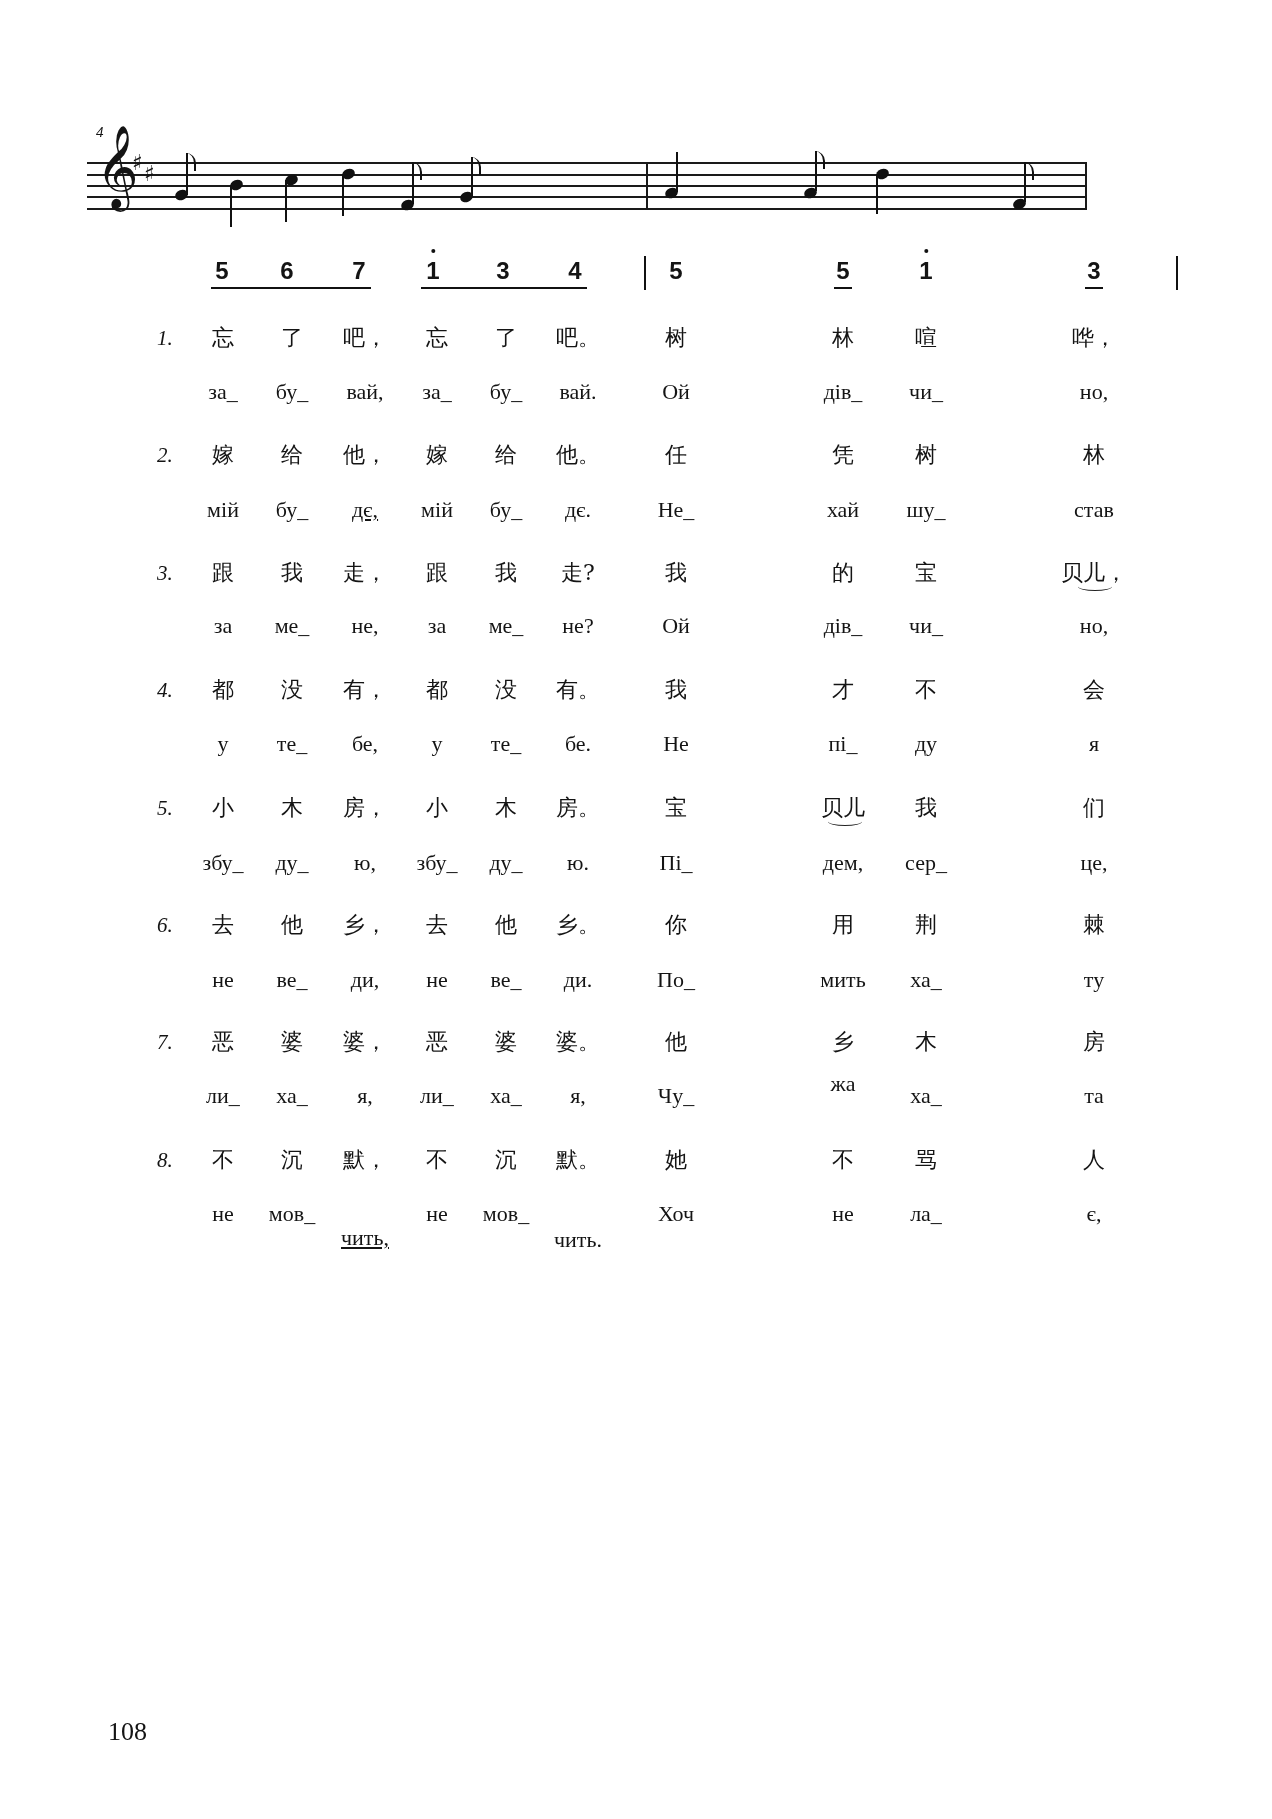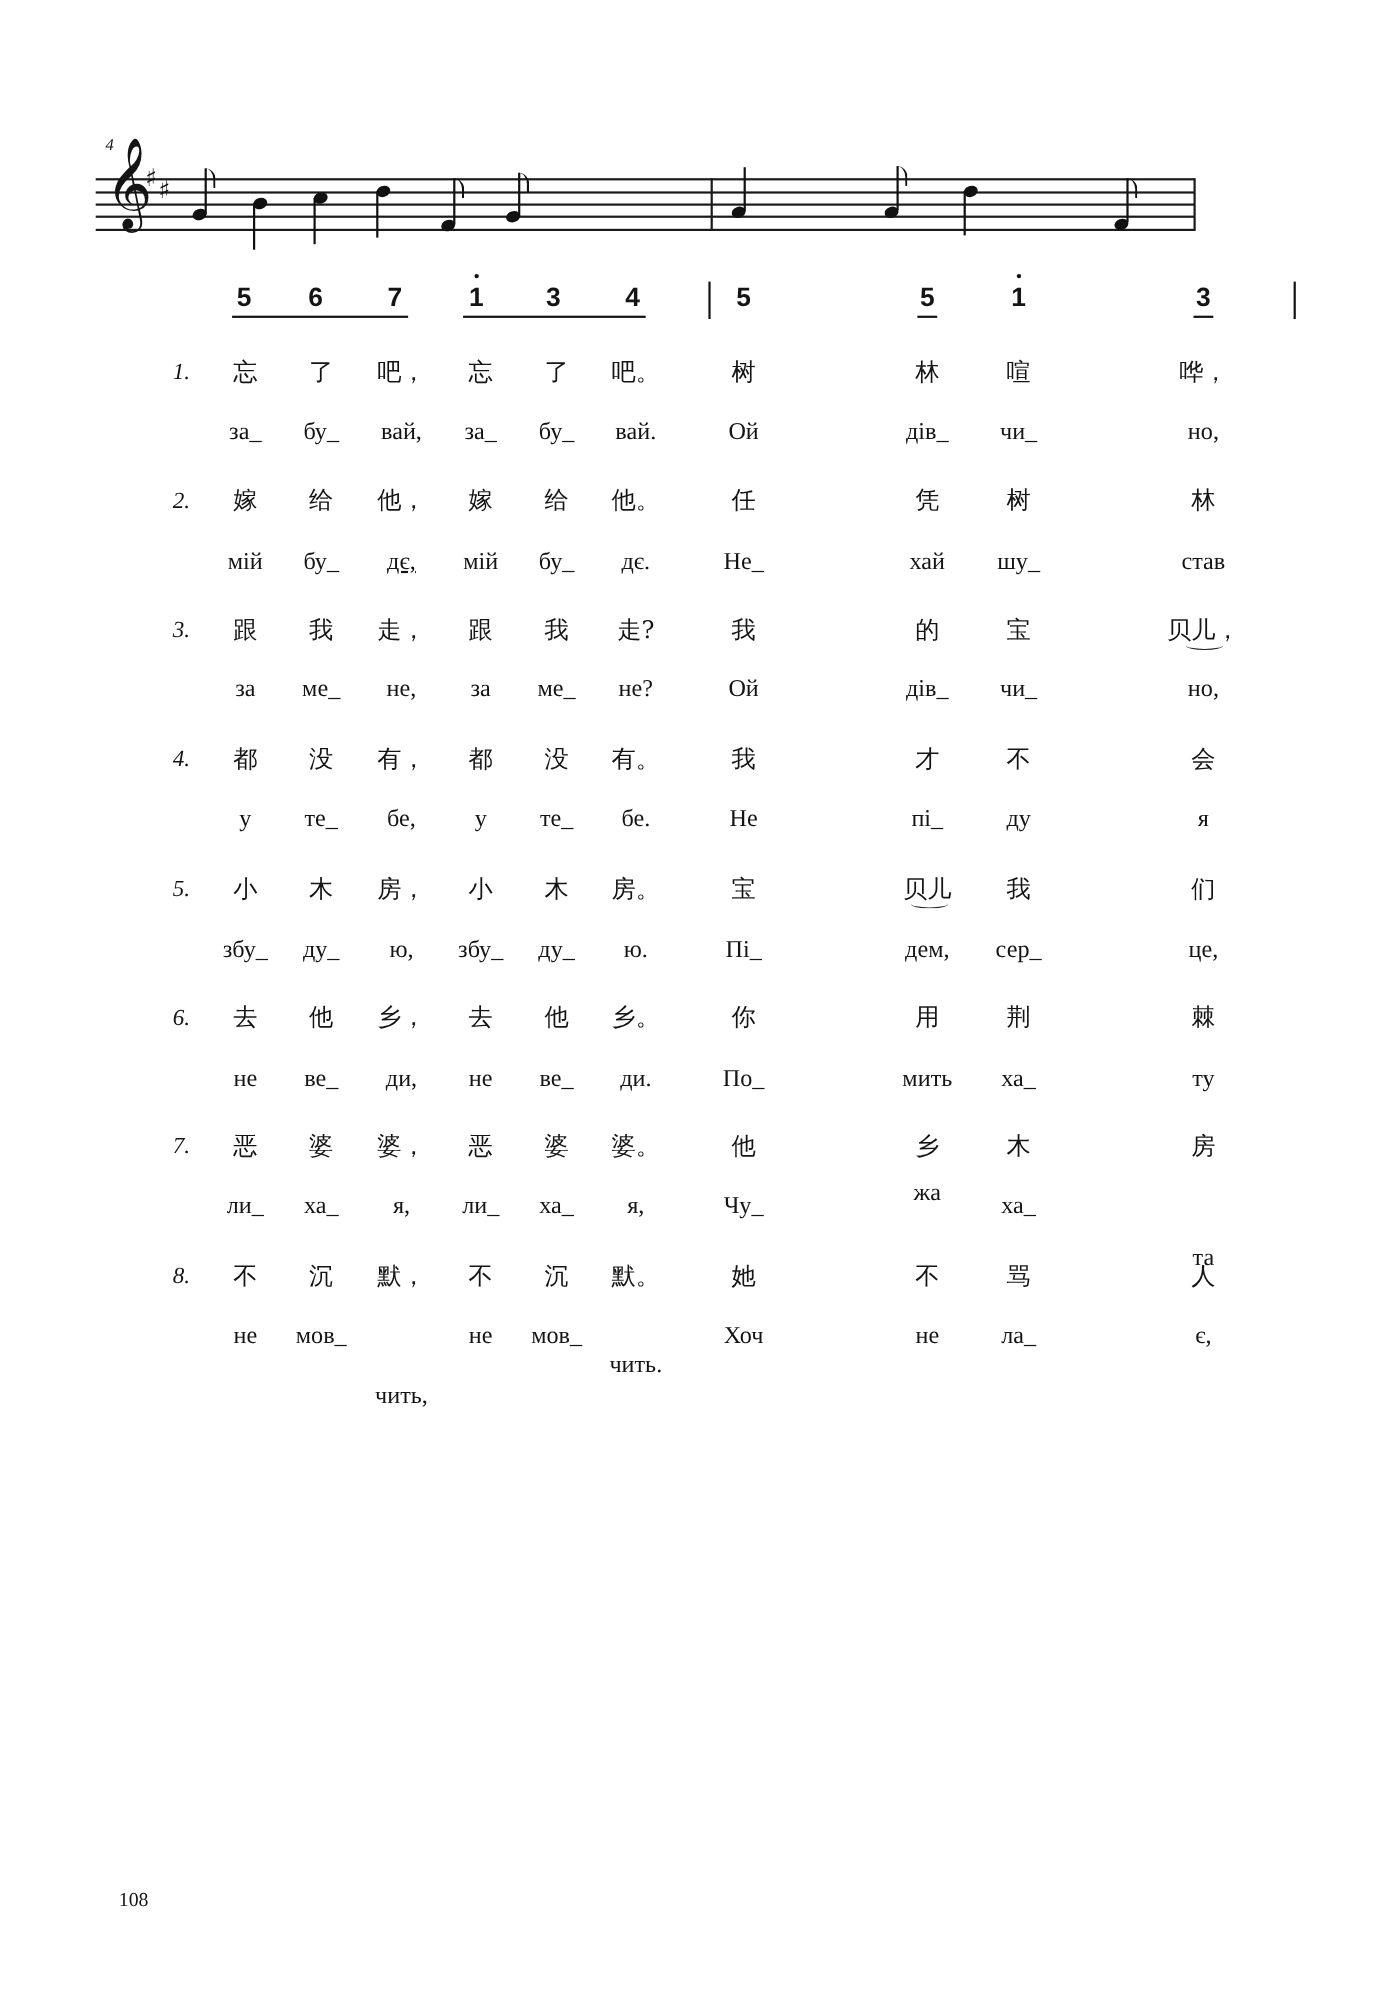--- a/index.html
+++ b/index.html
@@ -244,7 +244,7 @@
     <div class="cell uk" style="left: 676px; top: 1096px;">Чу_</div>
     <div class="cell uk" style="left: 843px; top: 1084px;">жа</div>
     <div class="cell uk" style="left: 926px; top: 1096px;">ха_</div>
-    <div class="cell uk" style="left: 1094px; top: 1096px; margin-top: 47px;">та</div>
+    <div class="cell uk" style="left: 1094px; top: 1096px;">та</div>
     <div class="vnum" style="left: 157px; top: 1160px;">8.</div>
     <div class="cell cn" style="left: 223px; top: 1160px;">不</div>
     <div class="cell cn" style="left: 292px; top: 1160px;">沉</div>

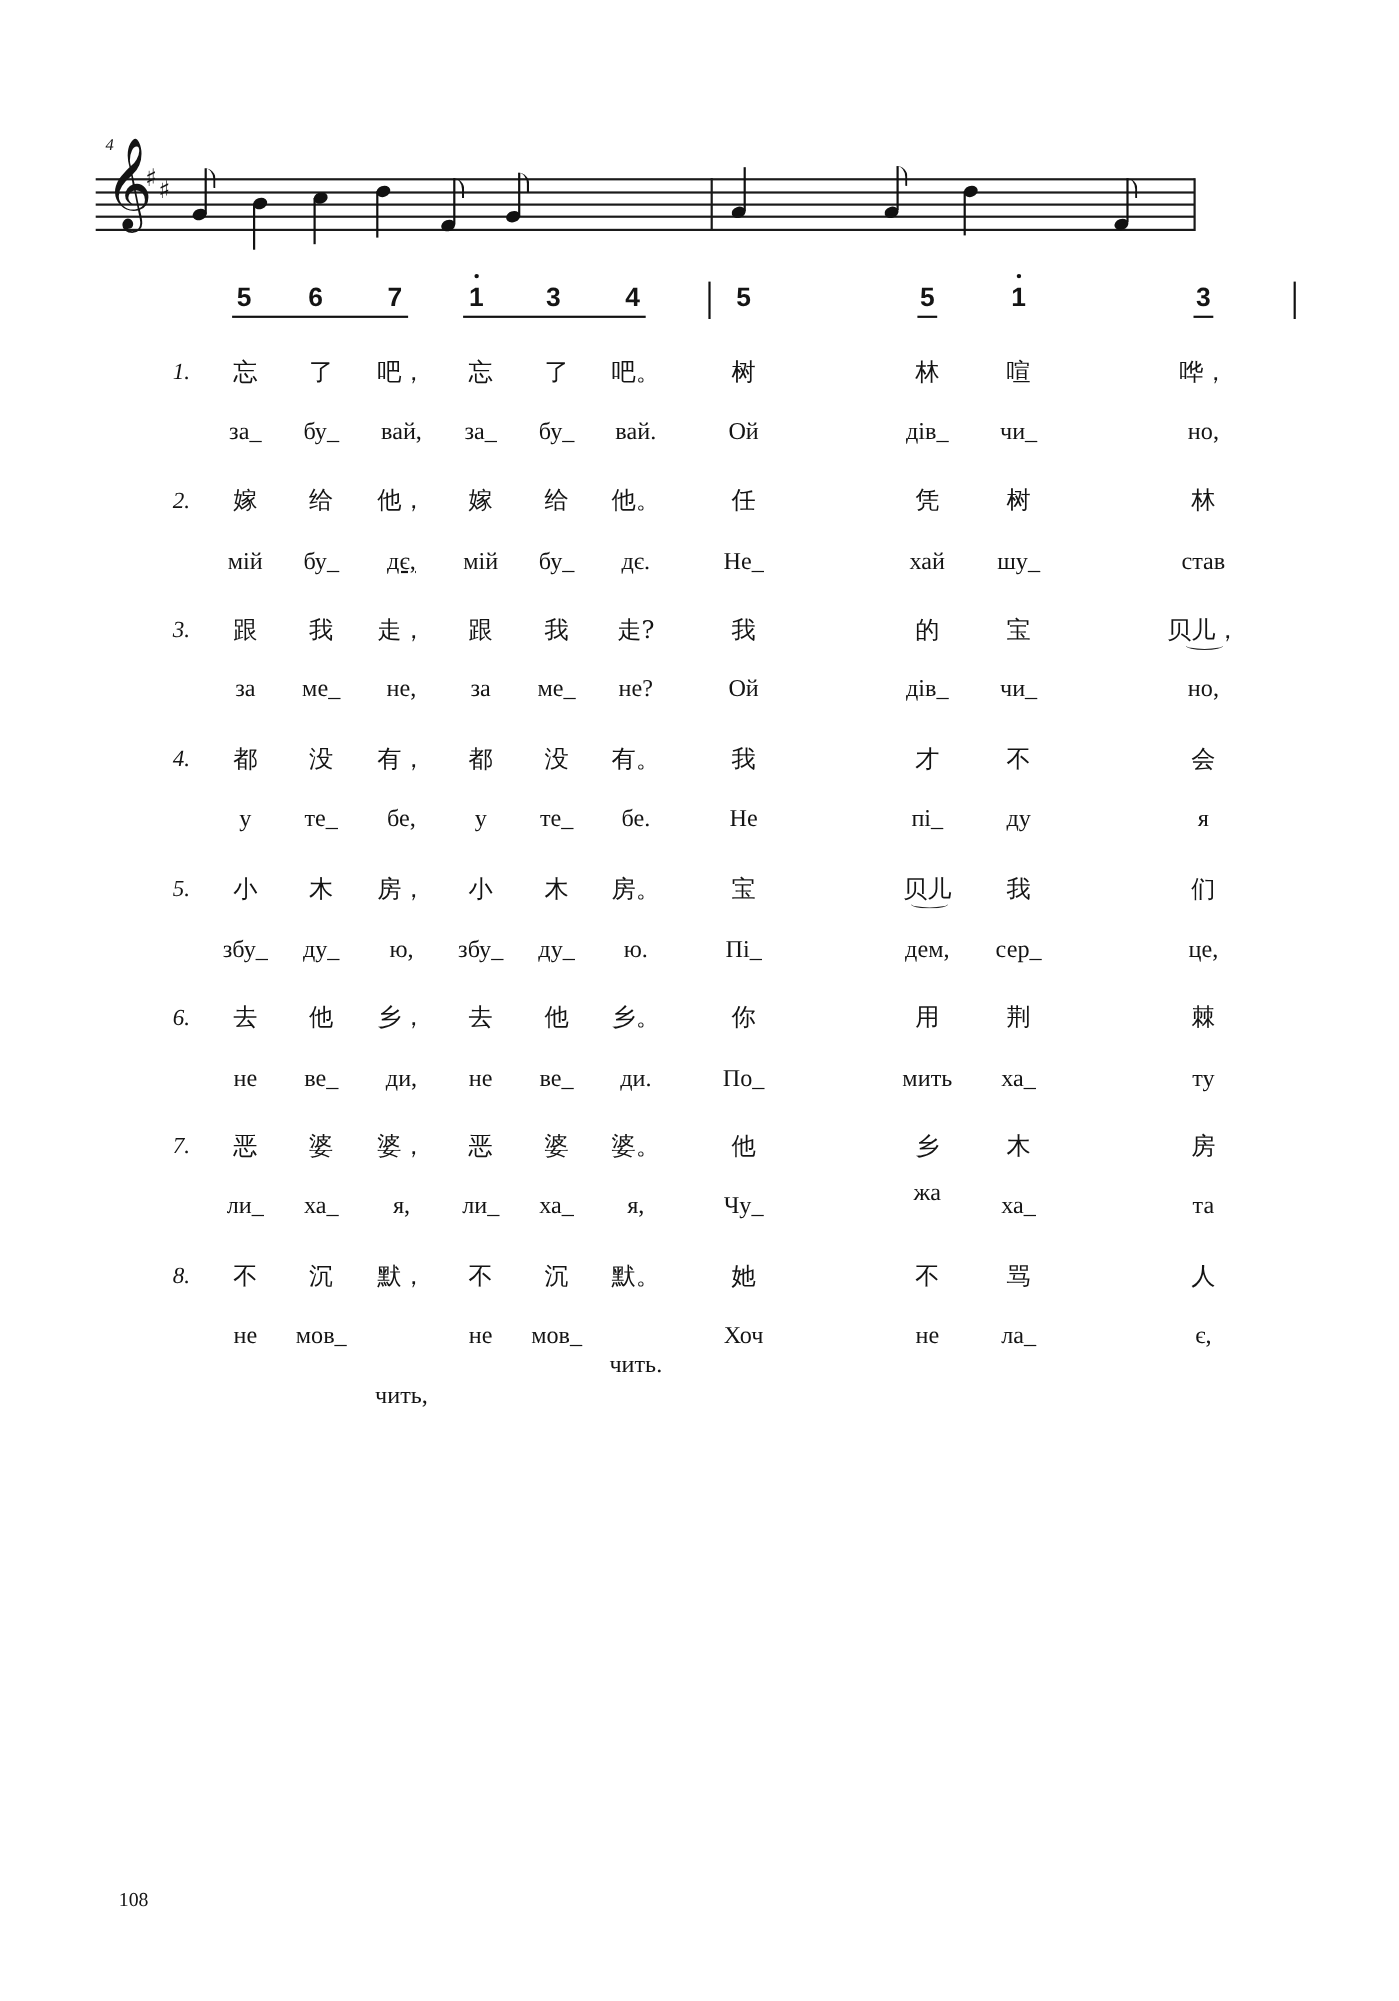--- a/index.html
+++ b/index.html
@@ -258,7 +258,7 @@
     <div class="cell cn" style="left: 1094px; top: 1160px;">人</div>
     <div class="cell uk" style="left: 223px; top: 1214px;">не</div>
     <div class="cell uk" style="left: 292px; top: 1214px;">мов_</div>
-    <div class="cell uk" style="left: 365px; top: 1268px;">чить,</div>
+    <div class="cell uk" style="left: 365px; top: 1238px; text-decoration: underline;">чить,</div>
     <div class="cell uk" style="left: 437px; top: 1214px;">не</div>
     <div class="cell uk" style="left: 506px; top: 1214px;">мов_</div>
     <div class="cell uk" style="left: 578px; top: 1240px;">чить.</div>

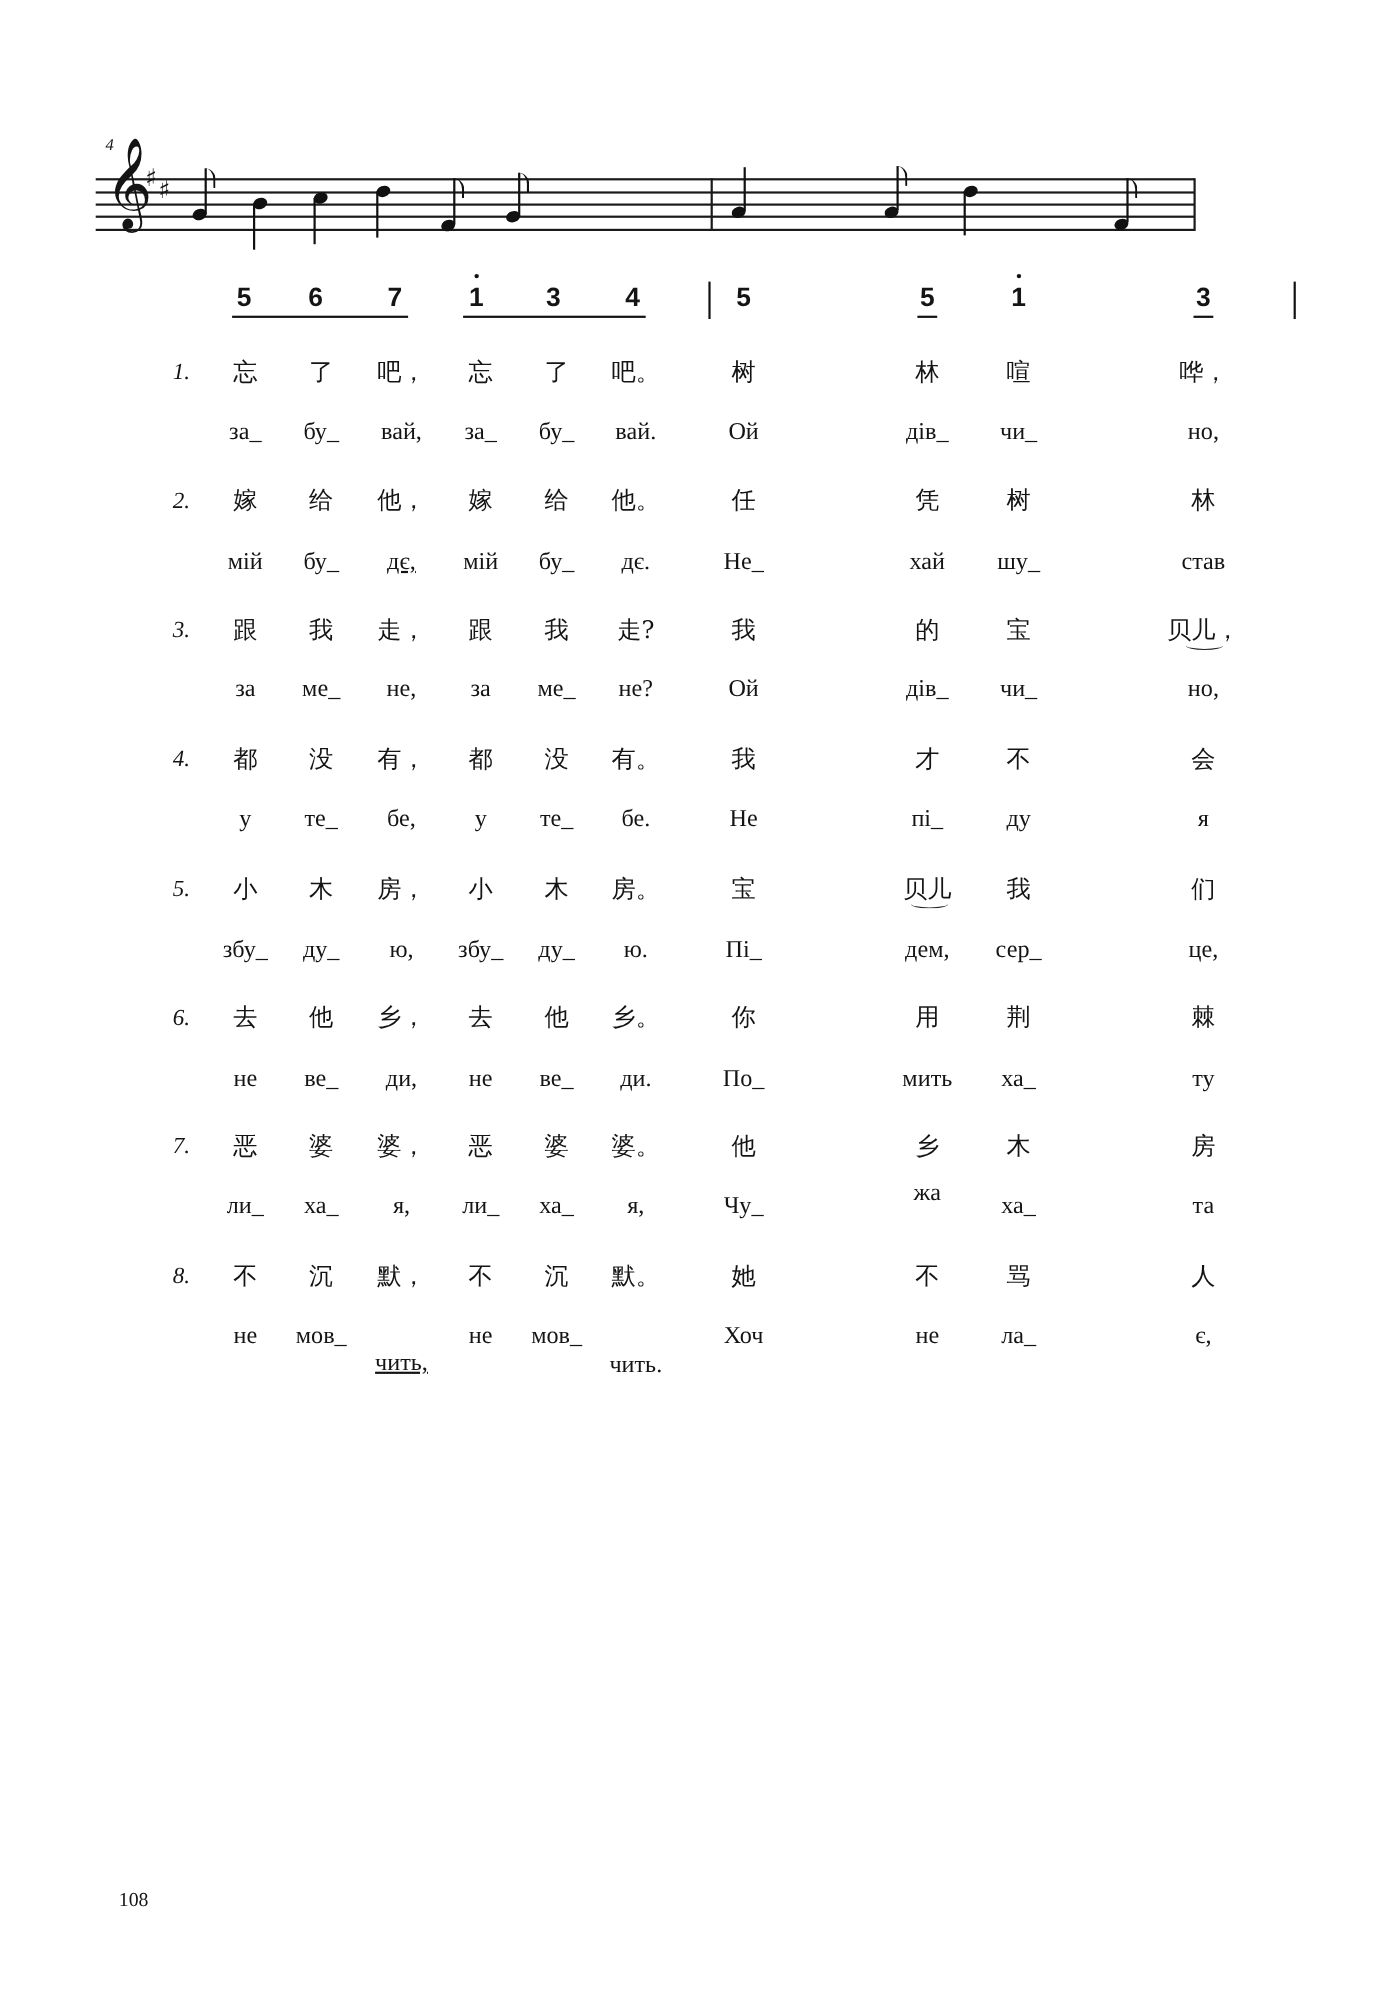--- a/index.html
+++ b/index.html
@@ -23,7 +23,7 @@
   .cn { font-family: "DejaVu Serif", serif; font-size: 22px; }
   .uk { font-family: "Liberation Serif", serif; font-size: 22px; }
   .tie { position: absolute; height: 8px; border-bottom: 1.5px solid #222; border-radius: 0 0 50% 50%; }
-  .pagenum { position: absolute; left: 108px; top: 1717px; font-size: 18px; }
+  .pagenum { position: absolute; left: 108px; top: 1717px; font-size: 26px; }
 </style>
 </head>
 <body>

